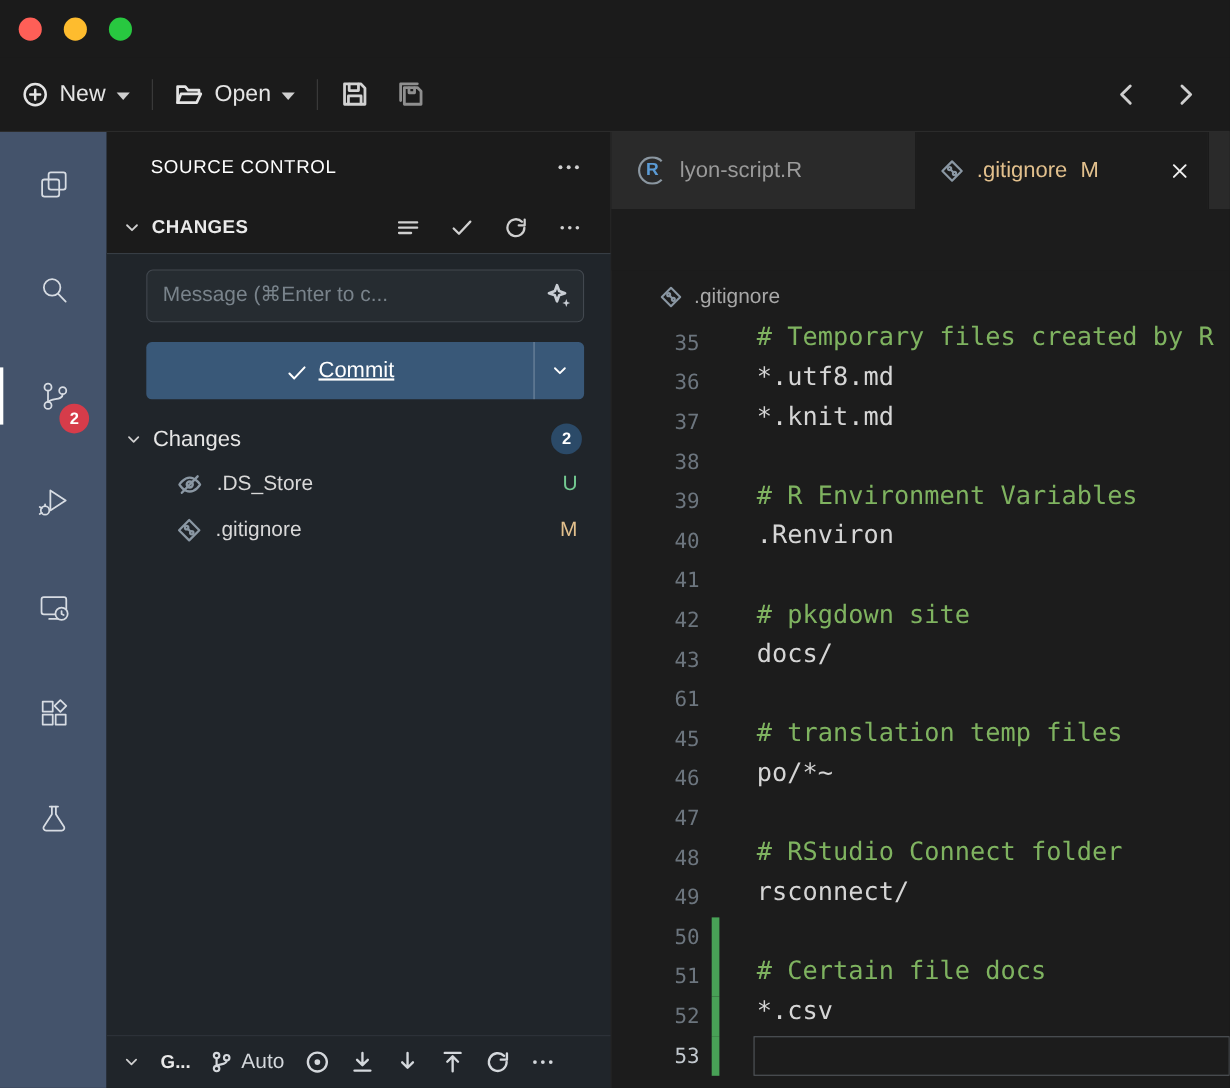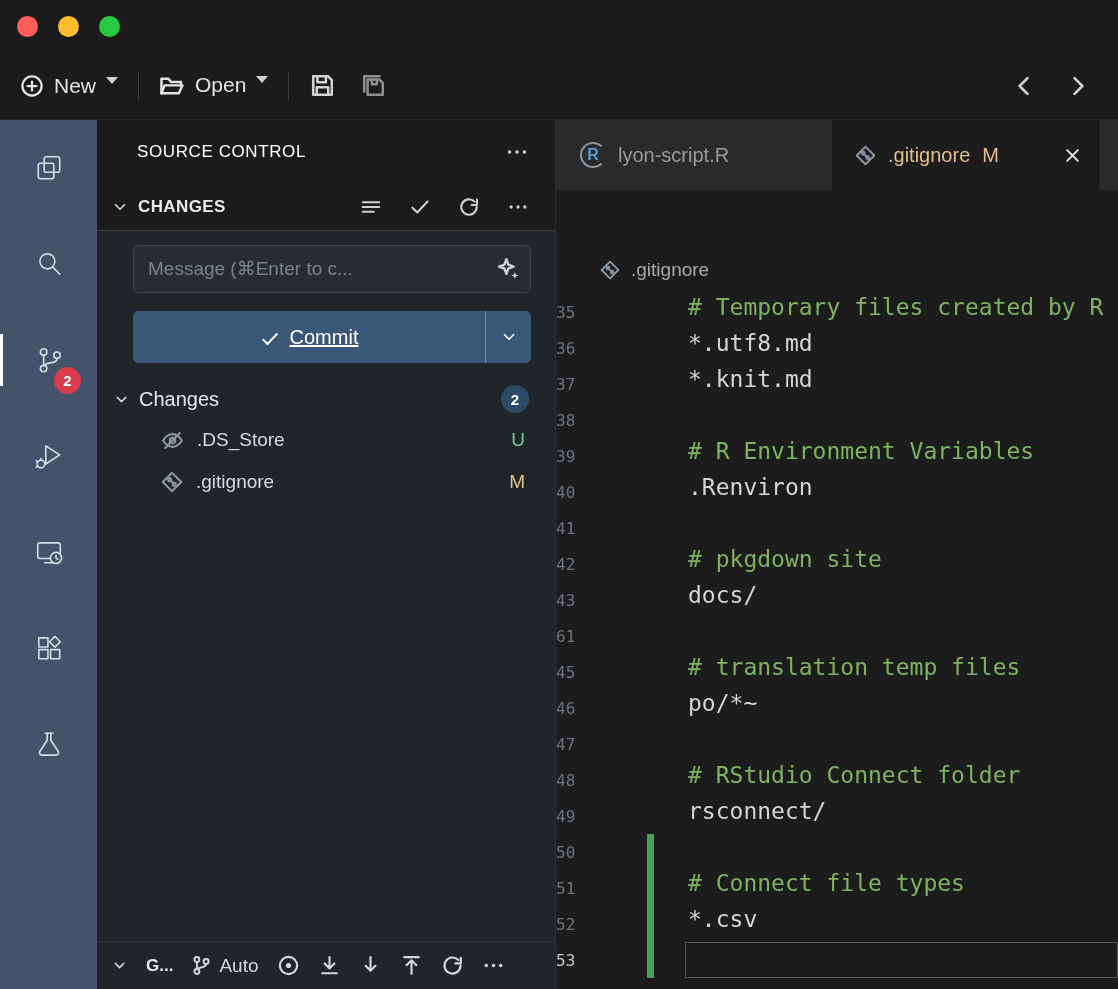--- a/index.html
+++ b/index.html
@@ -17,7 +17,7 @@
   
   .toolbar { height:68px; background:var(--topbar-bg,#1b1b1b); display:flex; align-items:center;
              padding:0 20px; border-bottom:1px solid #2b2b2b; }
-  .tb-btn { display:flex; gap:10px; background:none; border:none;
+  .tb-btn { display:flex; align-items:center; gap:10px; background:none; border:none;
             color:#e4e4e4; font-size:21px; font-family:inherit; cursor:pointer; }
   .caret { width:0; height:0; border-left:6px solid transparent; border-right:6px solid transparent;
            border-top:7px solid #cfcfcf; margin-top:3px; }

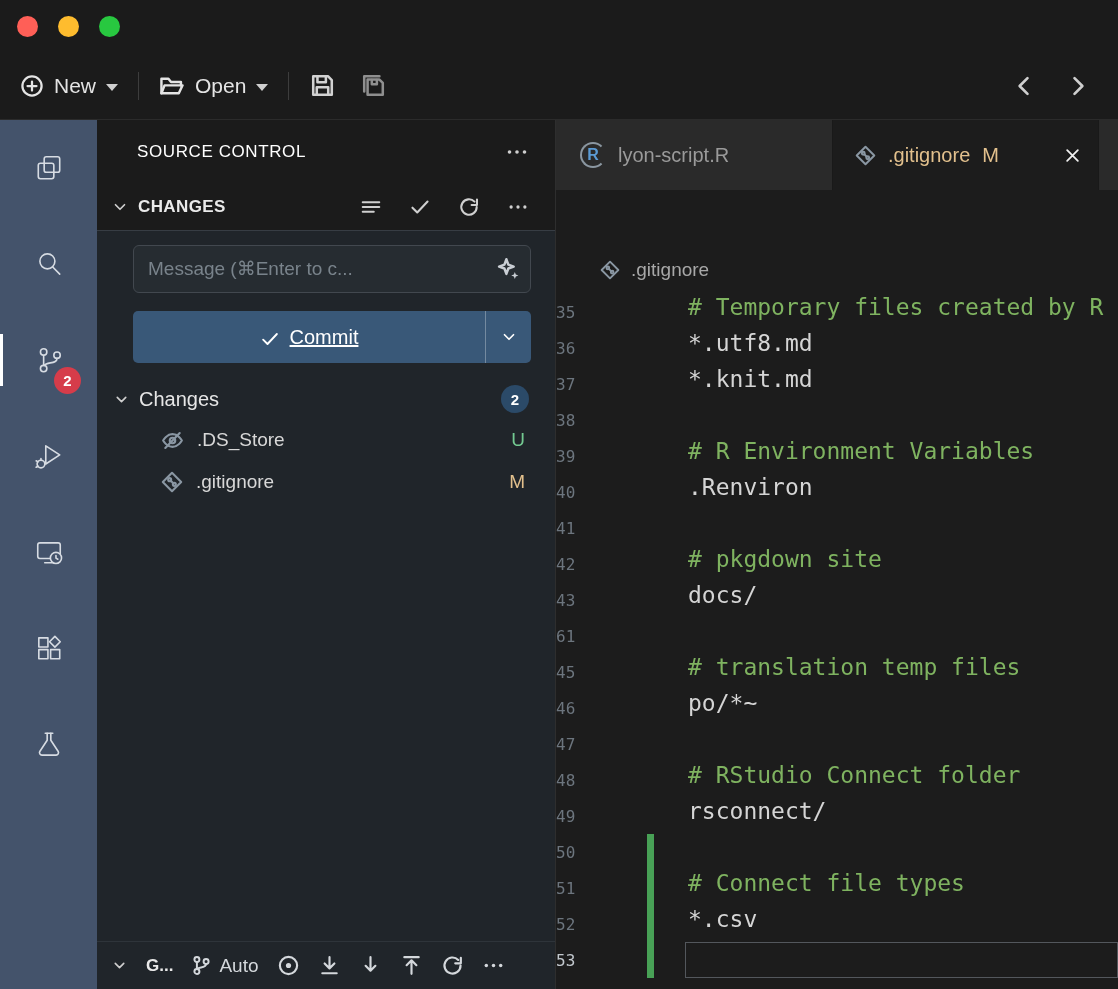--- a/index.html
+++ b/index.html
@@ -104,7 +104,7 @@
                 color:#a8a8a8; font-size:19px; }
   .code-area { flex:1; overflow:hidden; font-family:"DejaVu Sans Mono", monospace; font-size:23px; }
   .code-line { height:36px; display:flex; align-items:center; }
-  .ln { width:80px; text-align:left; color:#6c757e; font-size:16px; flex:none; }
+  .ln { width:80px; text-align:right; color:#6c757e; font-size:19px; flex:none; }
   .gbar { width:7px; height:36px; margin-left:11px; flex:none; }
   .gbar.added { background:var(--added-green,#48a156); }
   .content { flex:1; height:36px; display:flex; align-items:flex-start; margin-left:31px; padding-left:3px; min-width:0; }

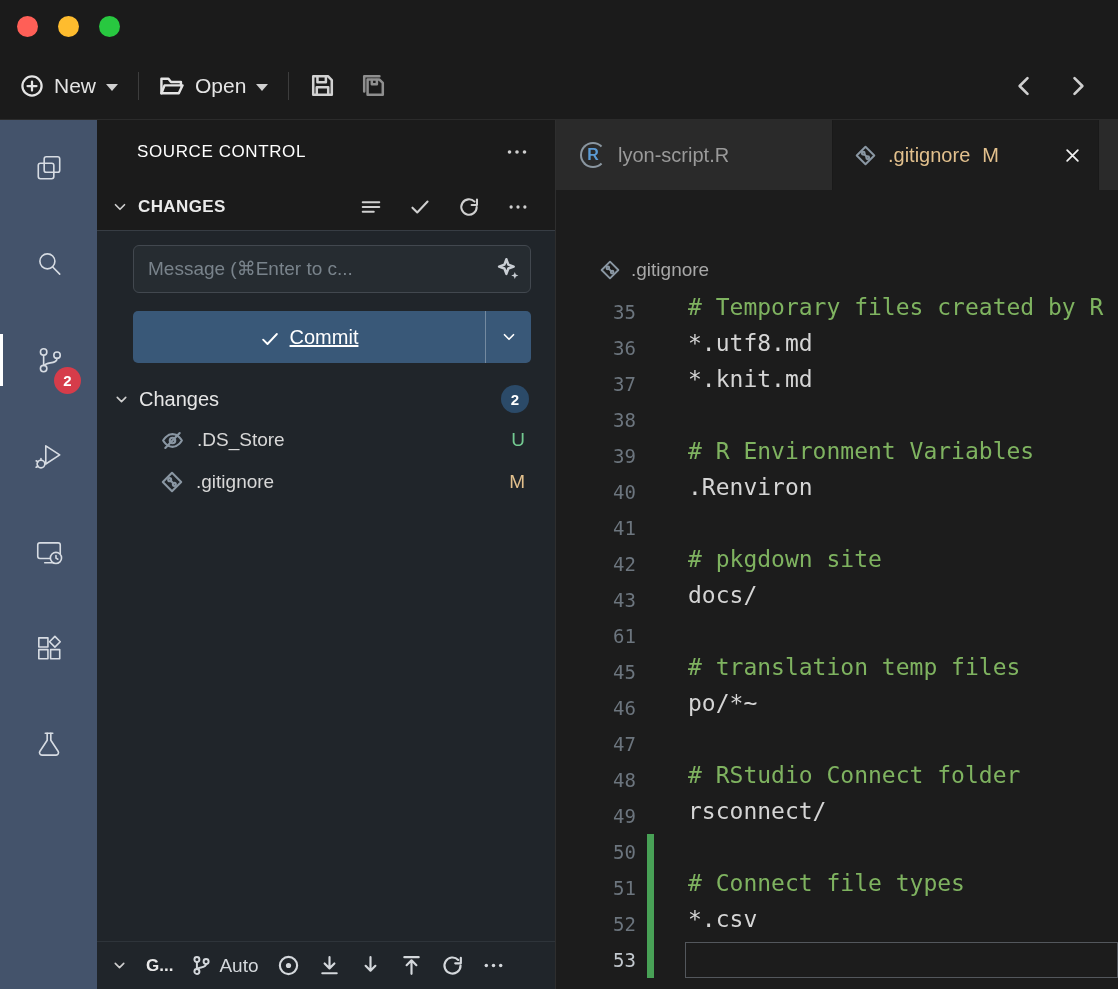--- a/index.html
+++ b/index.html
@@ -552,7 +552,7 @@
           <span class="ln">51</span>
           <span class="gbar added"></span>
           <div class="content">
-            <span class="txt comment"># Connect file types</span>
+            <span class="txt comment"># Certain file docs</span>
           </div>
         </div>
         <div class="code-line">

